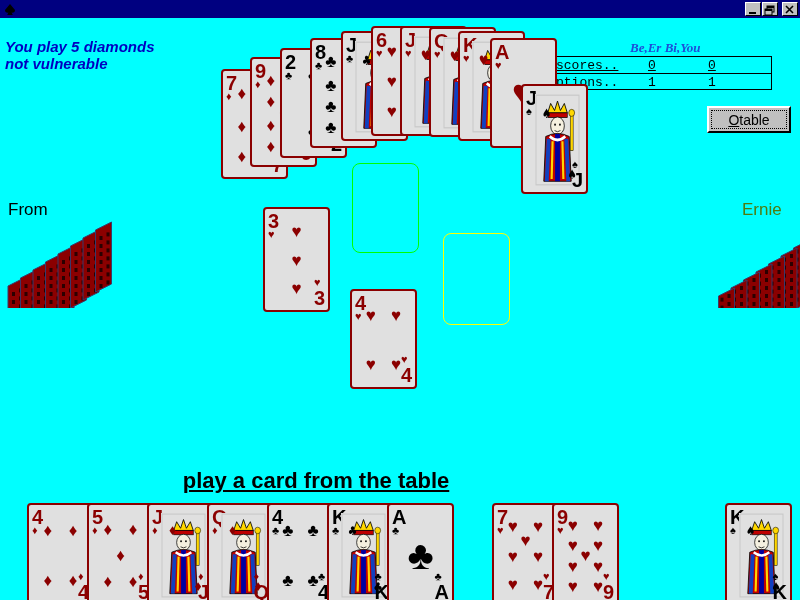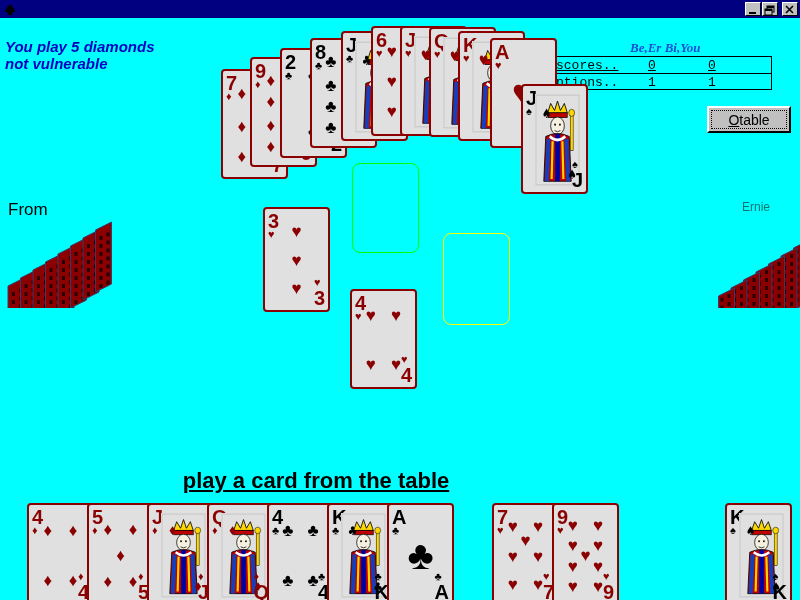--- a/index.html
+++ b/index.html
@@ -57,7 +57,7 @@
   }
   .name-east{
     position:absolute;left:742px;top:182px;
-    color:#0f766e;font-size:12px;font-family:"Liberation Sans", sans-serif;
+    color:#4d7c0f;font-size:17px;font-family:"Liberation Sans", sans-serif;
   }
   .prompt{
     position:absolute;left:0;top:450px;width:632px;text-align:center;

